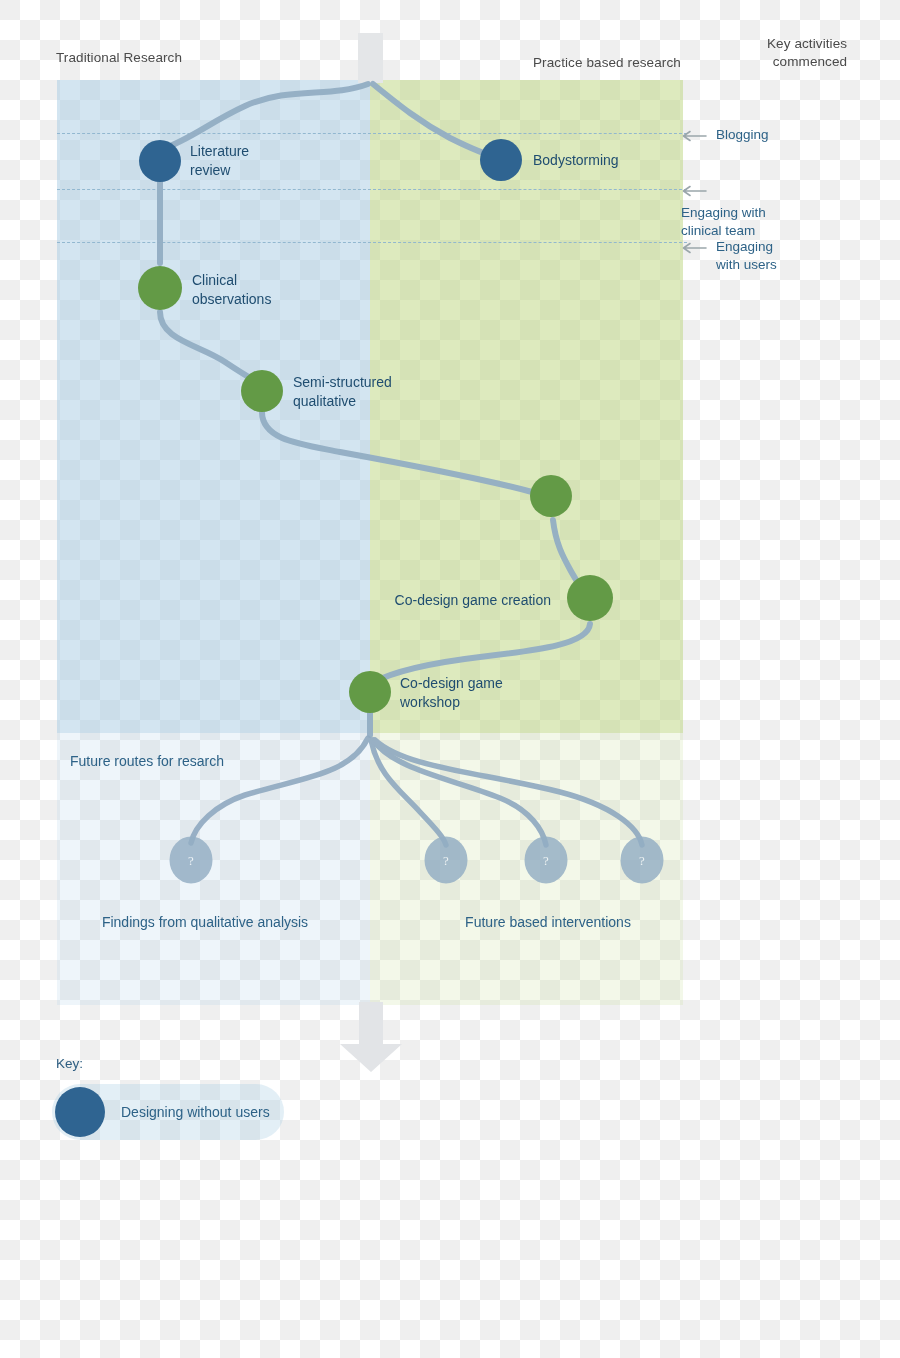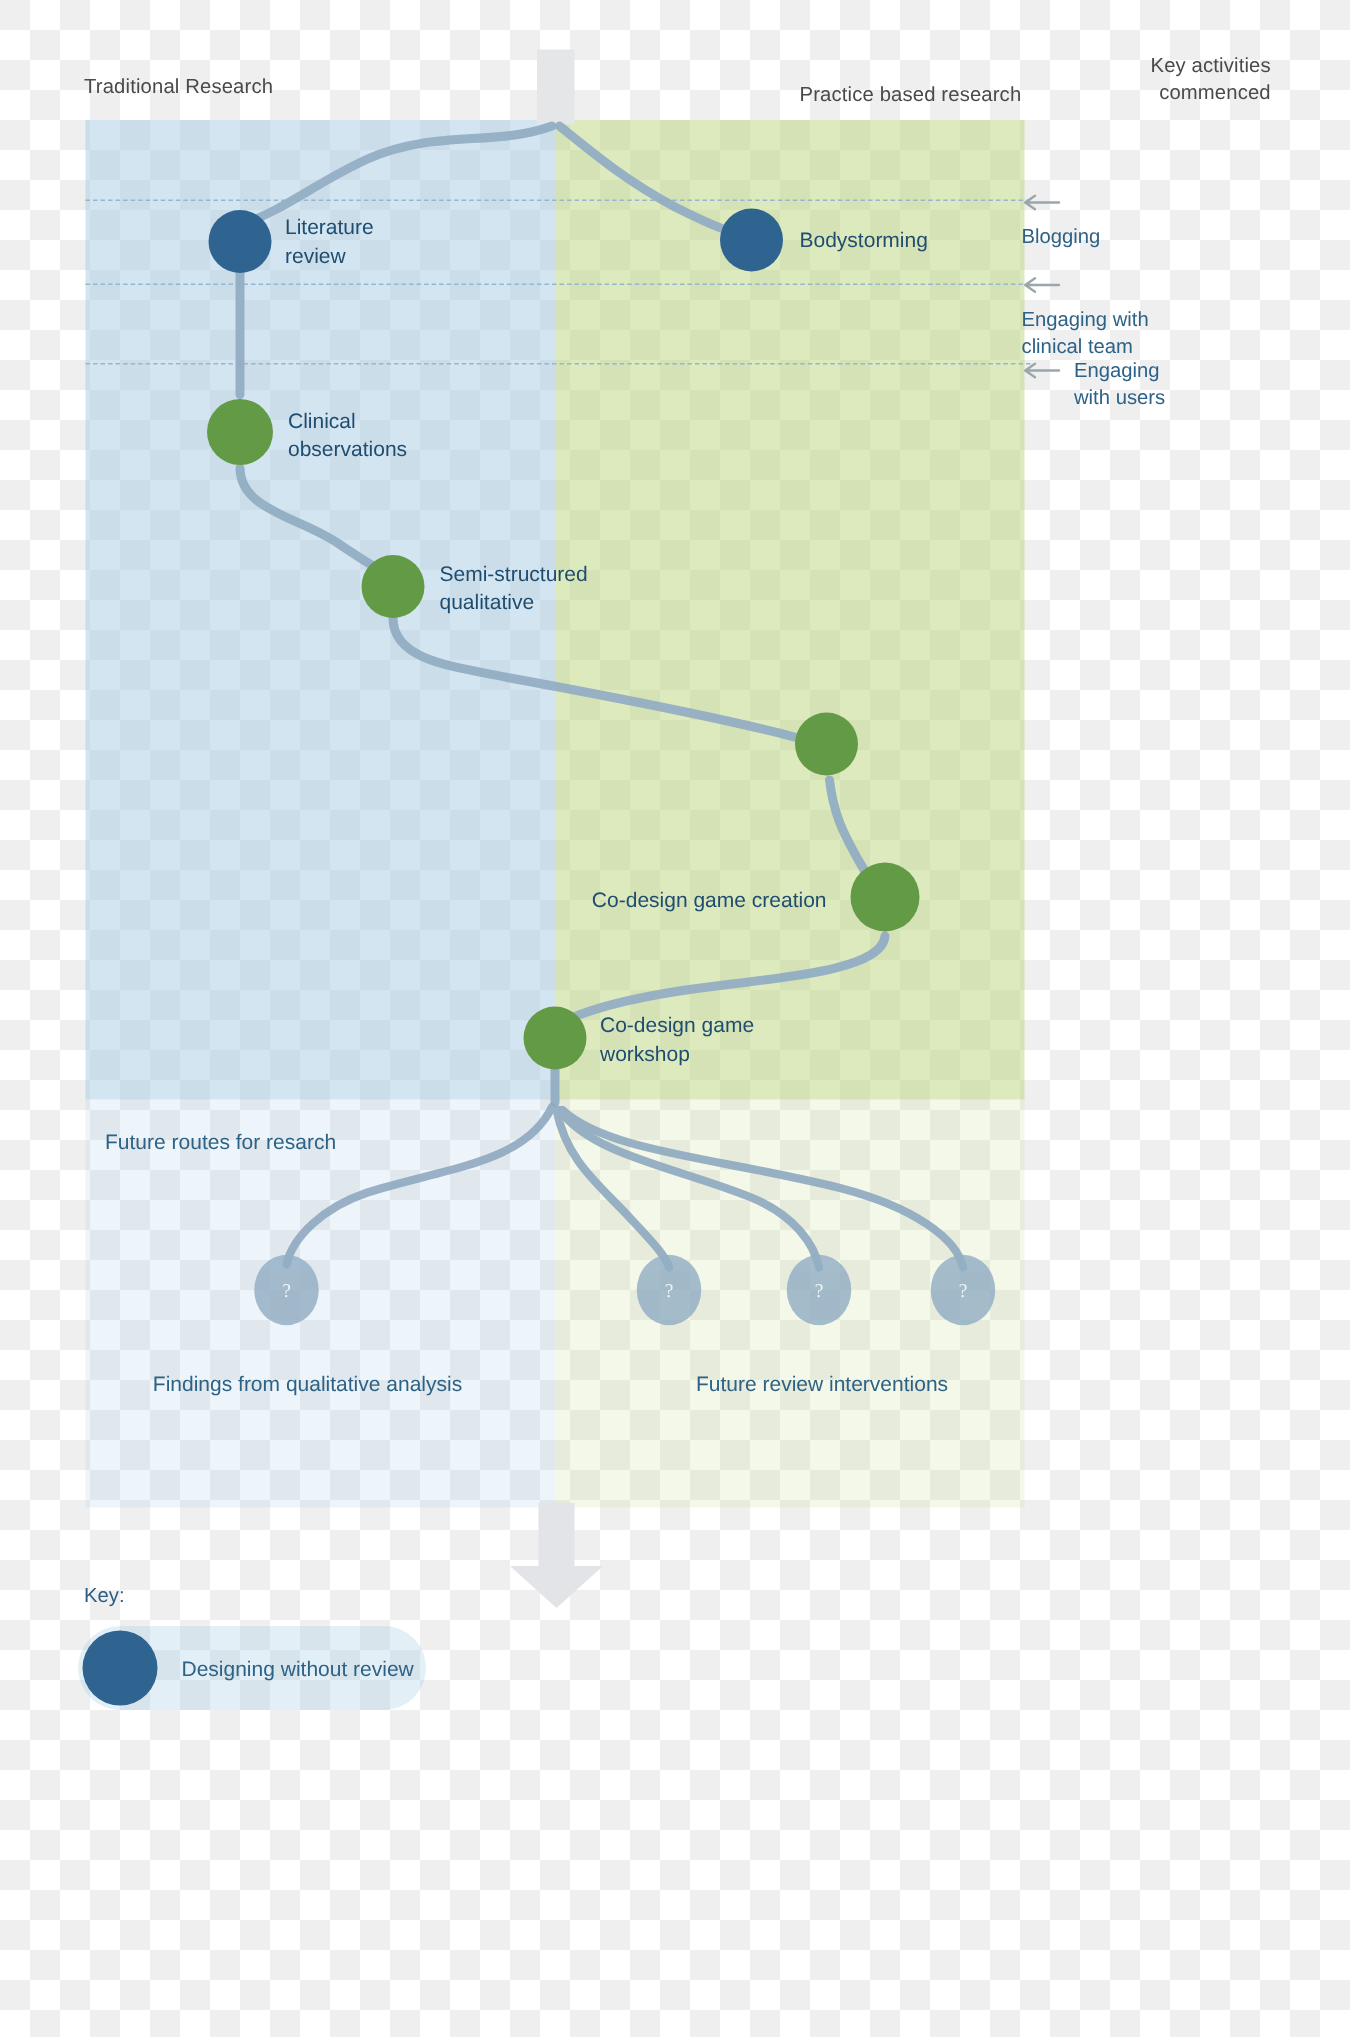--- a/index.html
+++ b/index.html
@@ -185,7 +185,7 @@
   <div class="col-head keyact">Key activities
 commenced</div>
 
-  <div class="milestone" style="left:681px; top:126px;flex-direction:column;">
+  <div class="milestone" style="left:681px; top:126px;">
     <span class="ms-arrow">
       <svg viewBox="0 0 26 12" width="26" height="12">
         <path d="M25 6 H3 M9 1.5 L2.5 6 L9 10.5" fill="none" stroke="#9aa6ab" stroke-width="1.6" stroke-linecap="round" stroke-linejoin="round"></path>

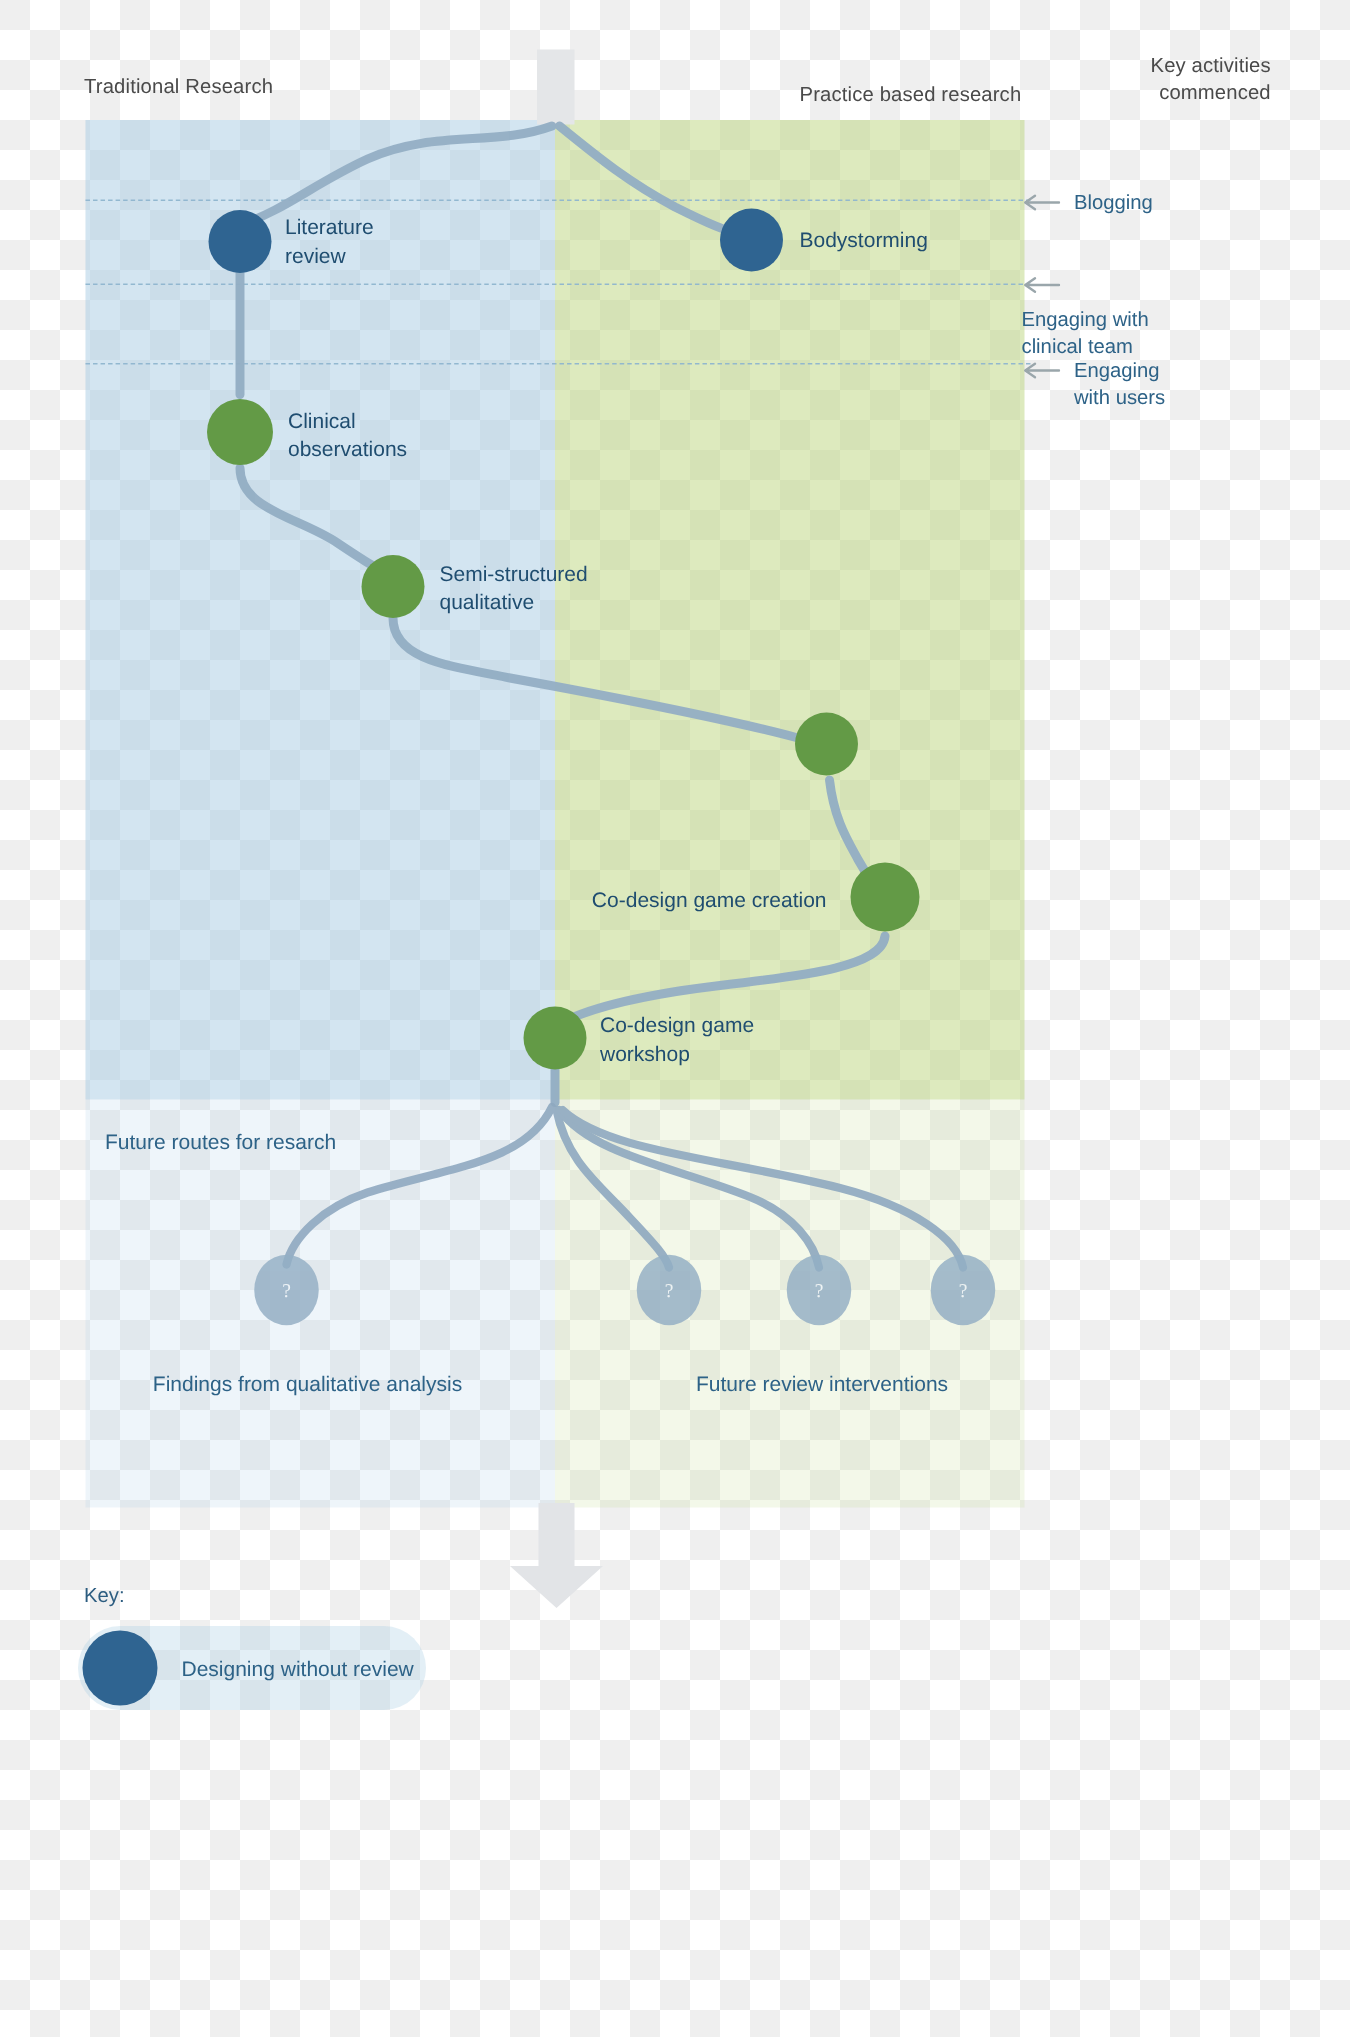--- a/index.html
+++ b/index.html
@@ -282,7 +282,7 @@
   </div>
 
   <div class="sec-caption centered" style="left:205px; top:914px;">Findings from qualitative analysis</div>
-  <div class="sec-caption centered" style="left:548px; top:914px;">Future review interventions</div>
+  <div class="sec-caption centered" style="left:548px; top:914px;">Future based interventions</div>
 
   <div class="key-title">Key:</div>
 

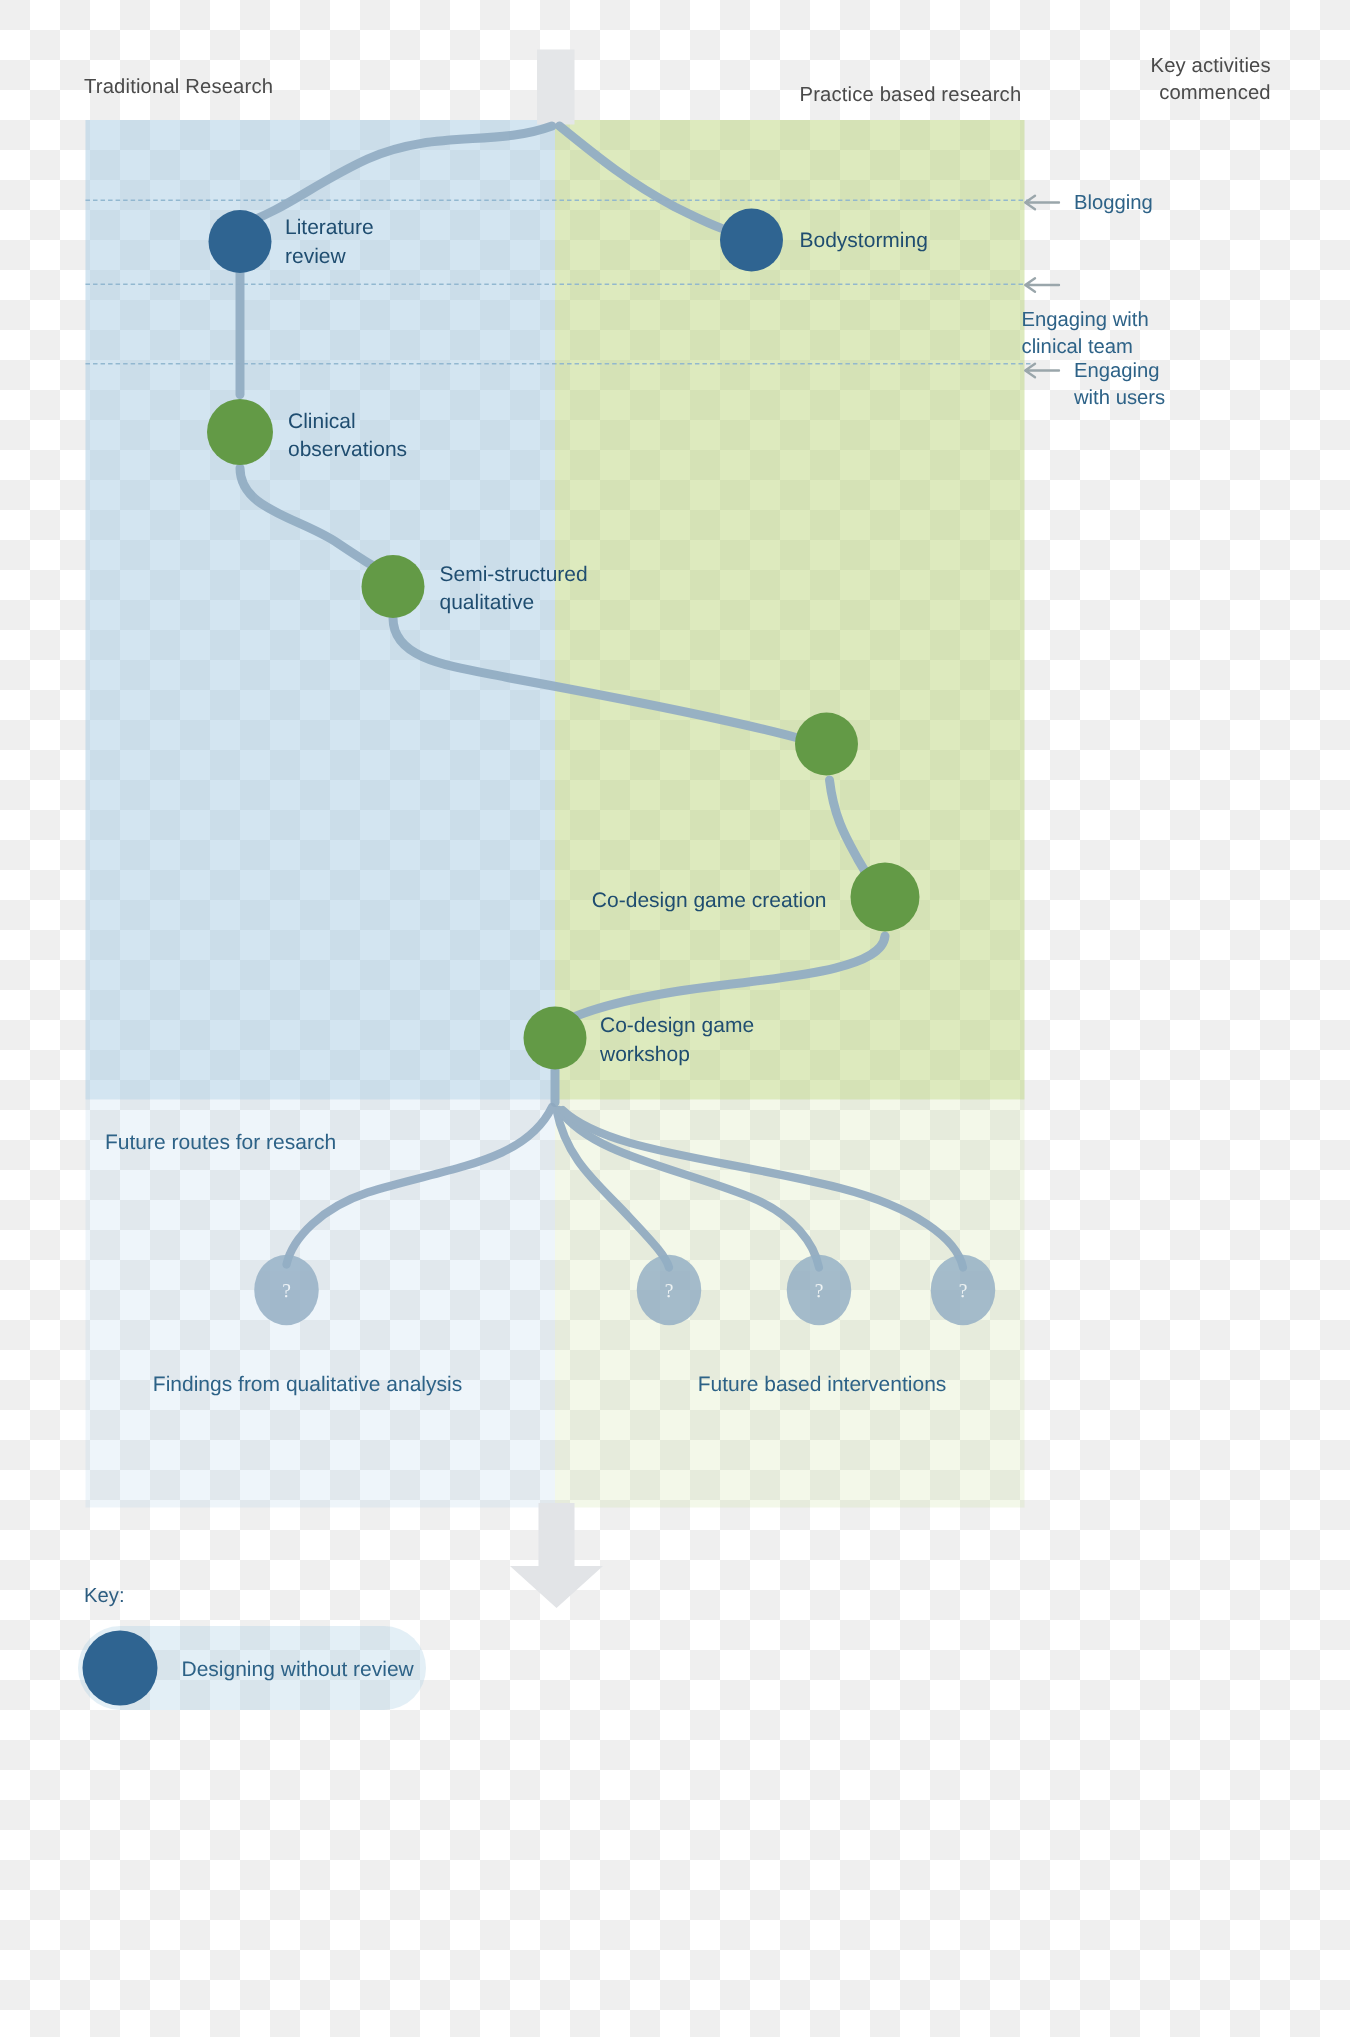--- a/index.html
+++ b/index.html
@@ -288,7 +288,7 @@
 
   <div class="key-row k0">
     <div class="key-dot blue"></div>
-    <div class="key-text">Designing without review</div>
+    <div class="key-text">Designing without users</div>
   </div>
 
 

